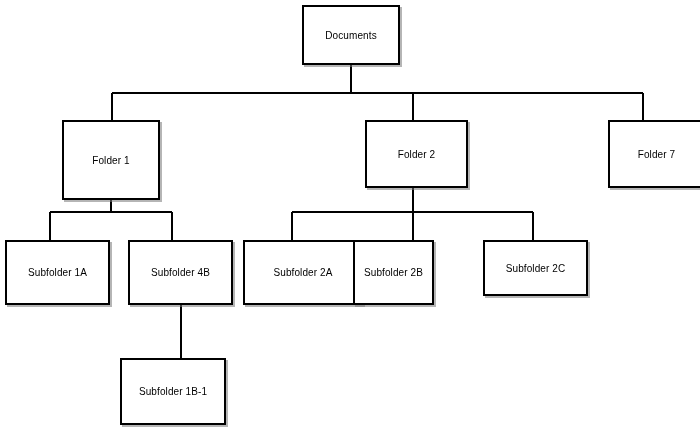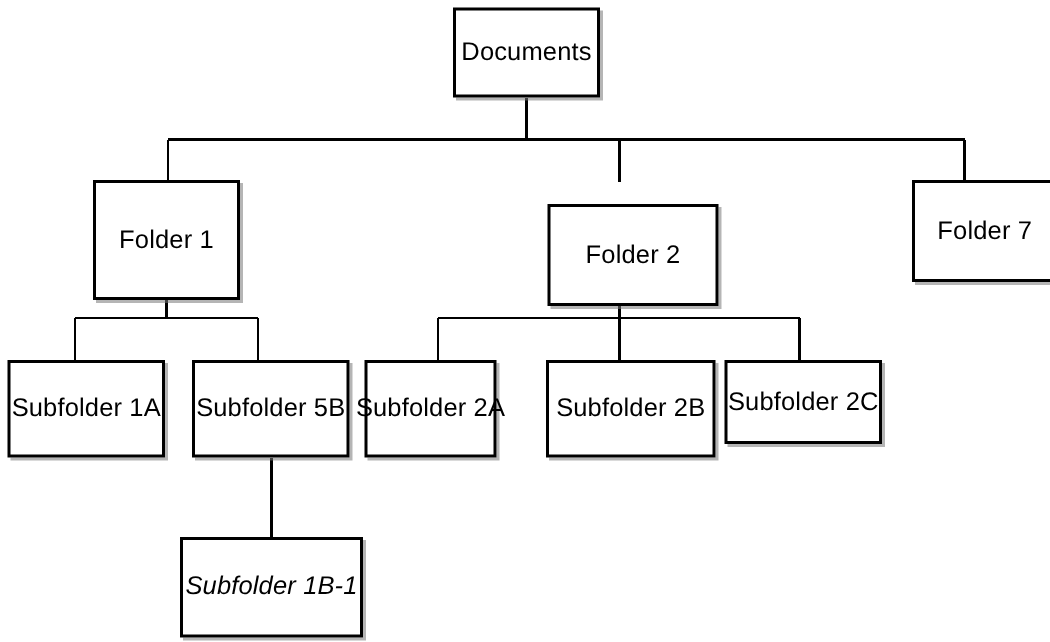--- a/index.html
+++ b/index.html
@@ -36,7 +36,7 @@
     z-index: 2;
   }
   .node-label {
-    font-size: 17px;
+    font-size: 10px;
     line-height: 1.1;
     color: #000000;
     text-align: right;

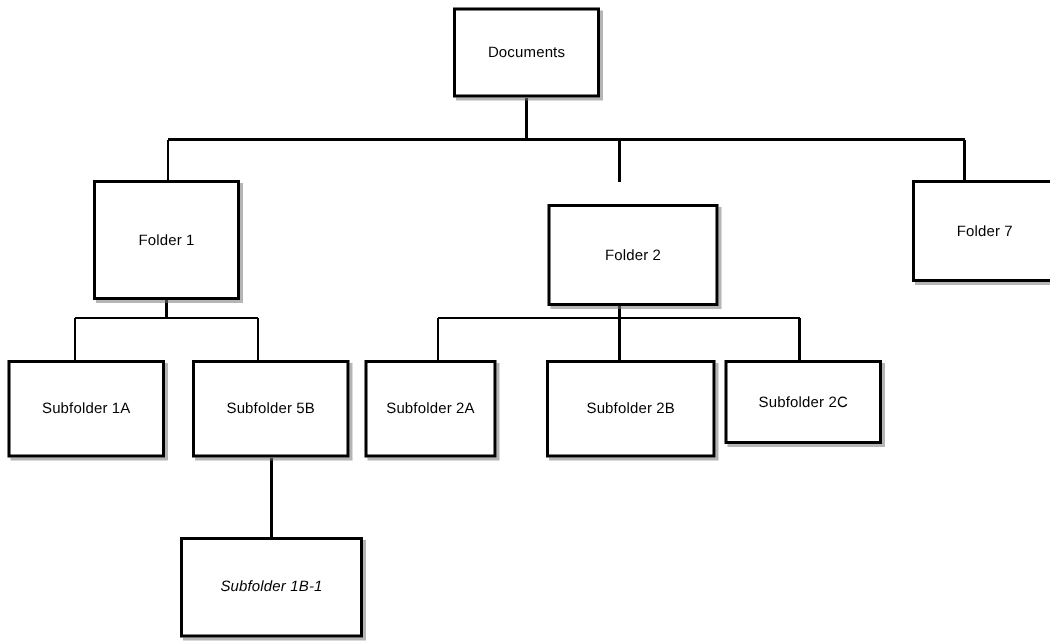--- a/index.html
+++ b/index.html
@@ -87,7 +87,7 @@
     <span class="node-label">Folder 1</span>
   </div>
 
-  <div class="node" style="left:365px; top:120px; width:114px; height:68px;margin-top:16px;">
+  <div class="node" style="left:365px; top:120px; width:103px; height:68px;">
     <span class="node-label">Folder 2</span>
   </div>
 

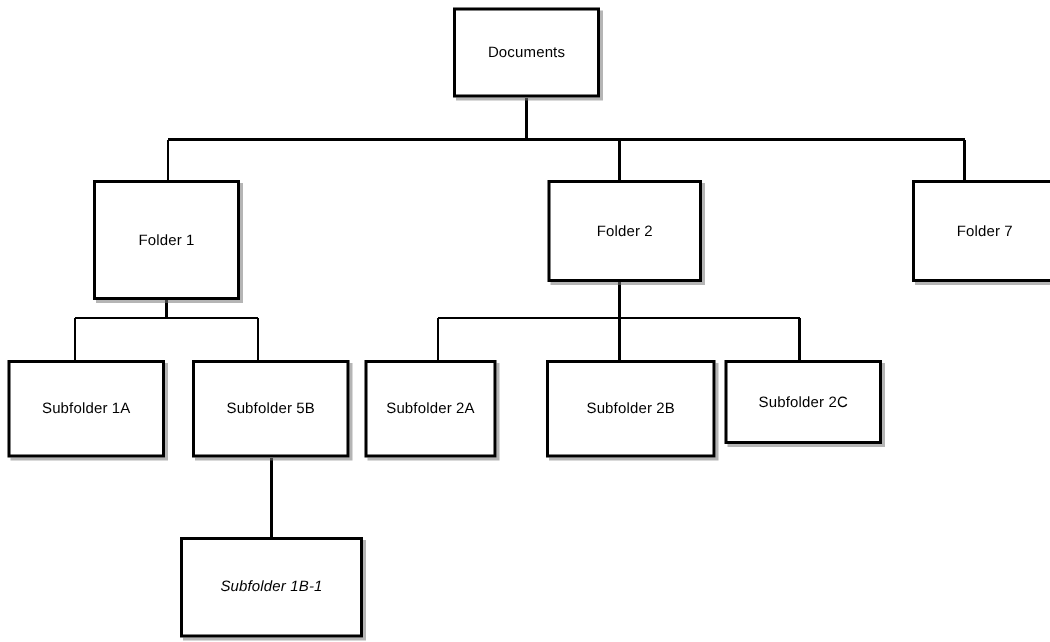--- a/index.html
+++ b/index.html
@@ -100,7 +100,7 @@
   </div>
 
   <div class="node" style="left:128px; top:240px; width:105px; height:65px;">
-    <span class="node-label">Subfolder 5B</span>
+    <span class="node-label">Subfolder 4B</span>
   </div>
 
   <div class="node" style="left:243px; top:240px; width:88px; height:65px;">

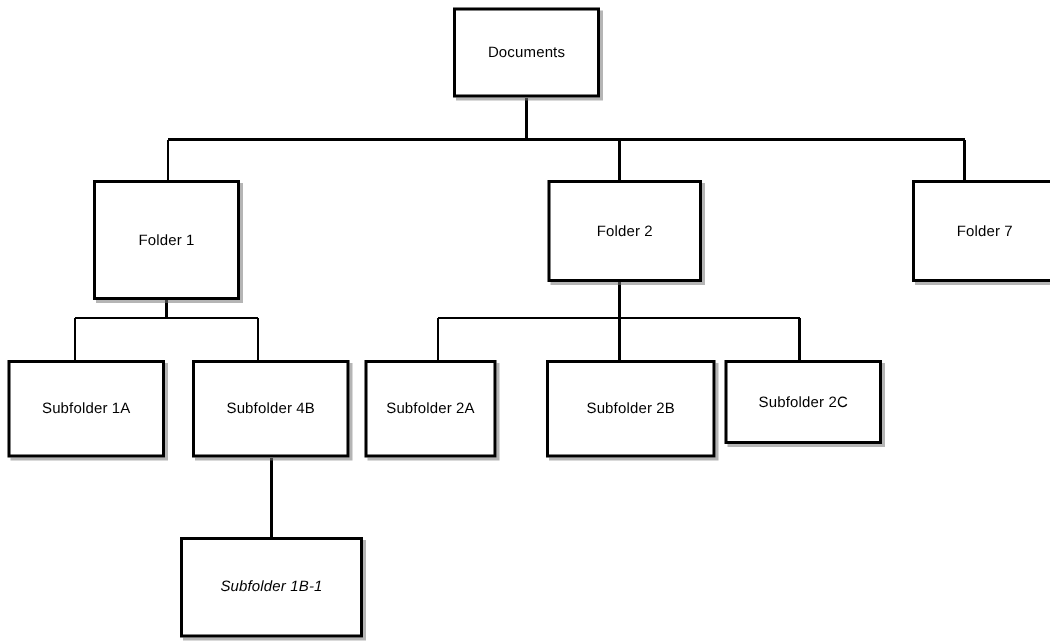--- a/index.html
+++ b/index.html
@@ -103,7 +103,7 @@
     <span class="node-label">Subfolder 4B</span>
   </div>
 
-  <div class="node" style="left:243px; top:240px; width:88px; height:65px;">
+  <div class="node" style="left:243px; top:240px; width:120px; height:65px;">
     <span class="node-label">Subfolder 2A</span>
   </div>
 

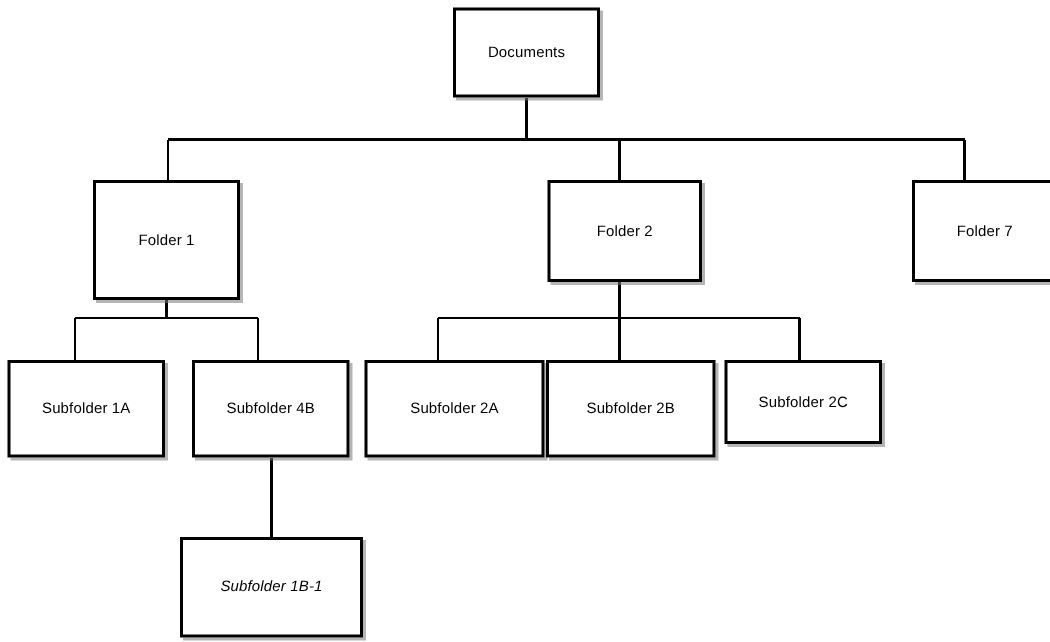--- a/index.html
+++ b/index.html
@@ -107,7 +107,7 @@
     <span class="node-label">Subfolder 2A</span>
   </div>
 
-  <div class="node" style="left:364px; top:240px; width:113px; height:65px;">
+  <div class="node" style="left:353px; top:240px; width:81px; height:65px;">
     <span class="node-label">Subfolder 2B</span>
   </div>
 

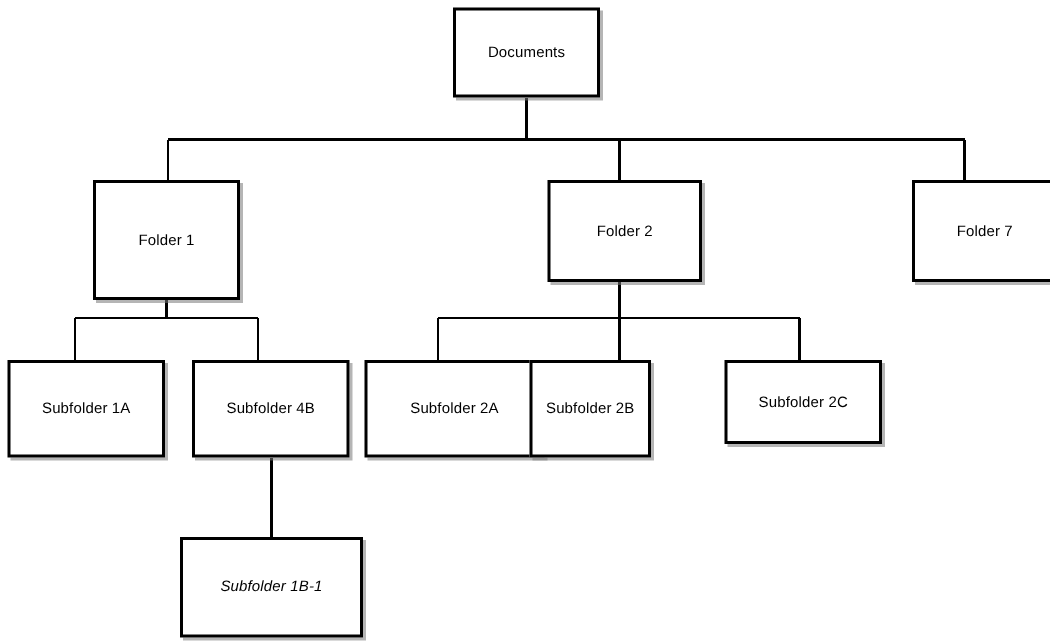--- a/index.html
+++ b/index.html
@@ -115,7 +115,7 @@
     <span class="node-label">Subfolder 2C</span>
   </div>
 
-  <div class="node" style="left:120px; top:358px; width:122px; height:67px;font-style:italic;">
+  <div class="node" style="left:120px; top:358px; width:106px; height:67px;">
     <span class="node-label">Subfolder 1B-1</span>
   </div>
 

